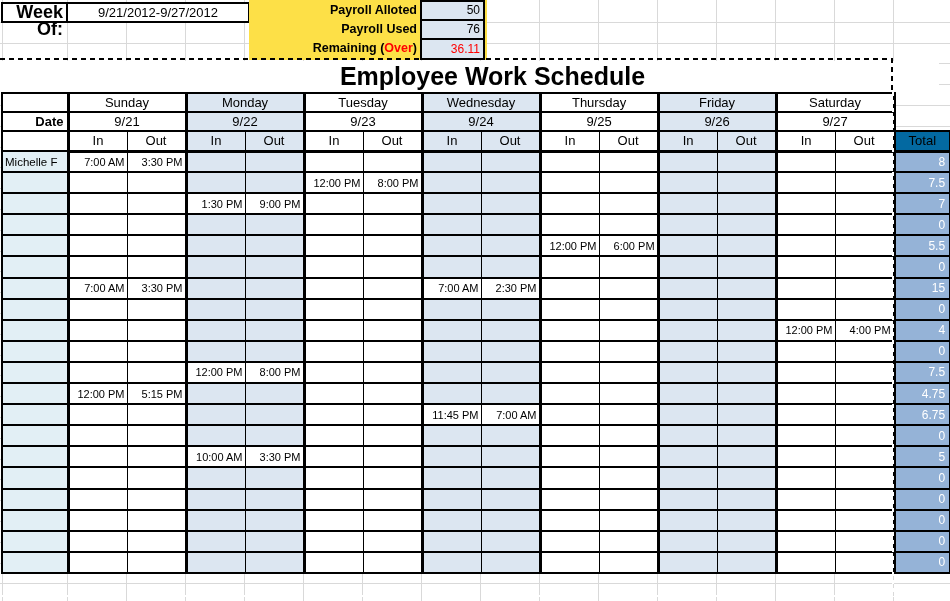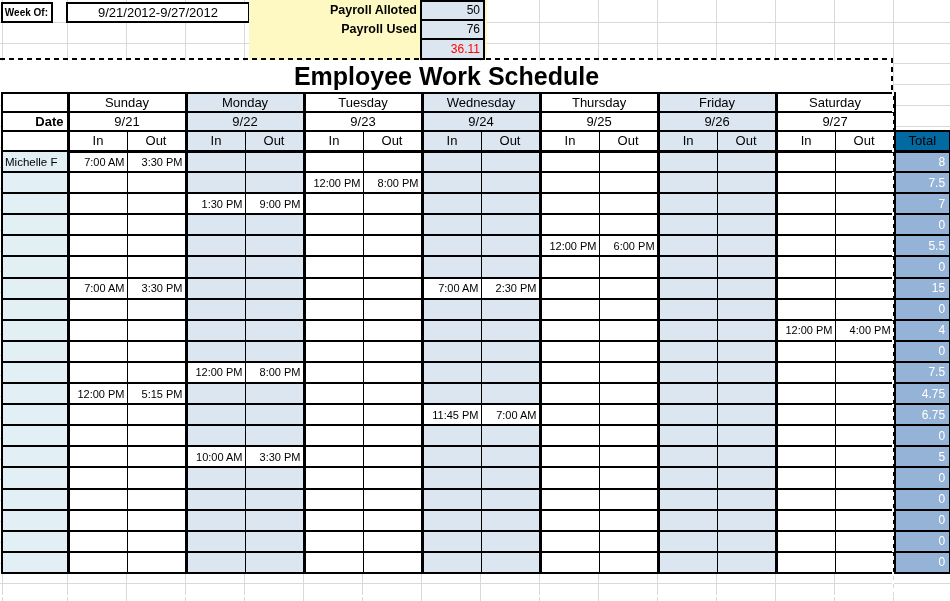--- a/index.html
+++ b/index.html
@@ -12,8 +12,8 @@
       repeating-linear-gradient(to bottom, transparent 0 19.8px, #d9d9d9 19.8px 20.8px);
     background-position: 9px 0, 0 2px;}
   
-  .wlabel{position:absolute;left:1px;top:2px;width:52px;height:21px;box-sizing:border-box;
-    border:2px solid #000;background:#fff;font-weight:bold;font-size:10px;line-height:17px;
+  .wlabel{position:absolute;left:1px;top:2px;width:67px;height:21px;box-sizing:border-box;
+    border:2px solid #000;background:#fff;font-weight:bold;font-size:18px;line-height:17px;
     text-align:right;padding-right:3px;z-index:2;}
   .wvalue{position:absolute;left:66px;top:2px;width:184px;height:21px;box-sizing:border-box;
     border:2px solid #000;background:#fff;font-size:13px;line-height:17px;text-align:center;z-index:2;}

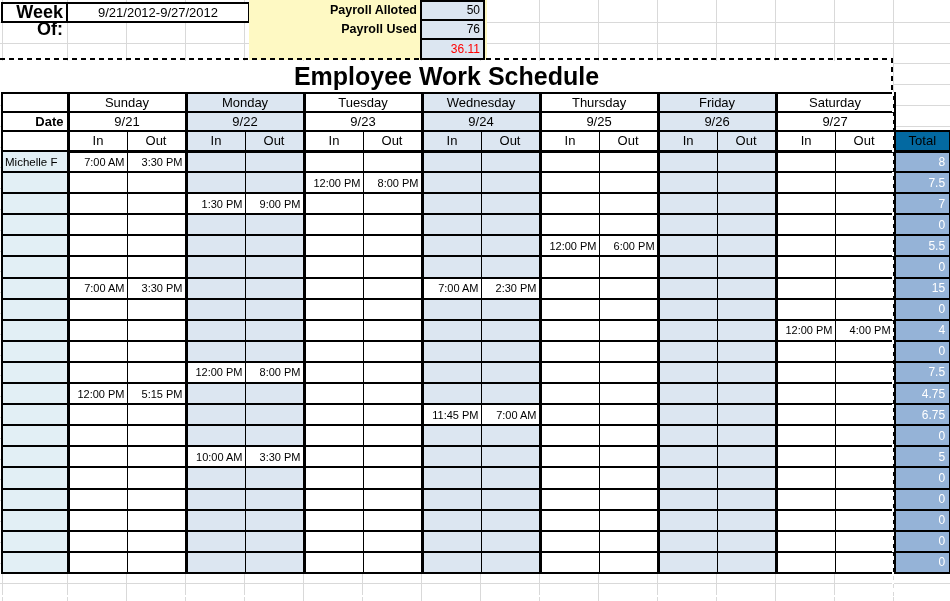--- a/index.html
+++ b/index.html
@@ -18,7 +18,7 @@
   .wvalue{position:absolute;left:66px;top:2px;width:184px;height:21px;box-sizing:border-box;
     border:2px solid #000;background:#fff;font-size:13px;line-height:17px;text-align:center;z-index:2;}
   
-  .payroll{position:absolute;left:249px;top:0;width:238px;height:60px;background:#fef9c3;z-index:2;}
+  .payroll{position:absolute;left:249px;top:0;width:238px;height:60px;background:#fde047;z-index:2;}
   .pl{position:absolute;left:0;width:168px;height:19px;font-weight:bold;font-size:12.5px;
       line-height:19px;text-align:right;white-space:nowrap;}
   .pl0{top:1px}.pl1{top:20px}.pl2{top:39px}

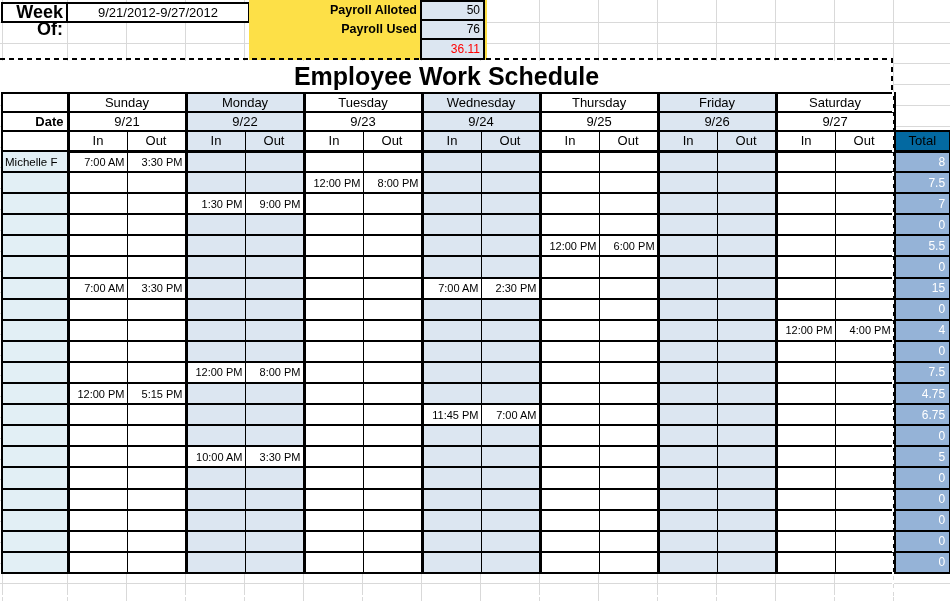--- a/index.html
+++ b/index.html
@@ -82,6 +82,7 @@
     <div class="pv pv0">50</div>
     <div class="pl pl1">Payroll Used</div>
     <div class="pv pv1">76</div>
+    <div class="pl pl2"><span>Remaining (</span><span class="red">Over</span><span>)</span></div>
     <div class="pv pv2 red">36.11</div>
   </div>
 

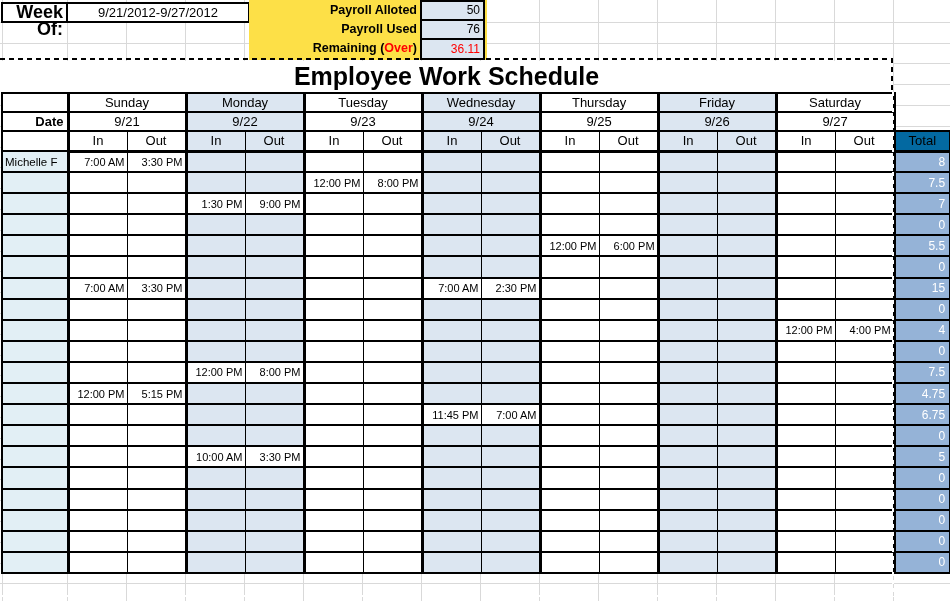--- a/index.html
+++ b/index.html
@@ -28,7 +28,7 @@
   .red{color:#FF0000;}
   
   .title{position:absolute;left:0;top:61px;width:893px;height:31px;background:#fff;z-index:1;
-    text-align:center;font-weight:bold;font-size:25px;line-height:31px;}
+    text-align:center;font-weight:bold;font-size:25px;line-height:31px;padding-left:46px;}
   
   table.sched{position:absolute;left:1px;top:92px;z-index:1;border-collapse:collapse;
     table-layout:fixed;width:948px;}

